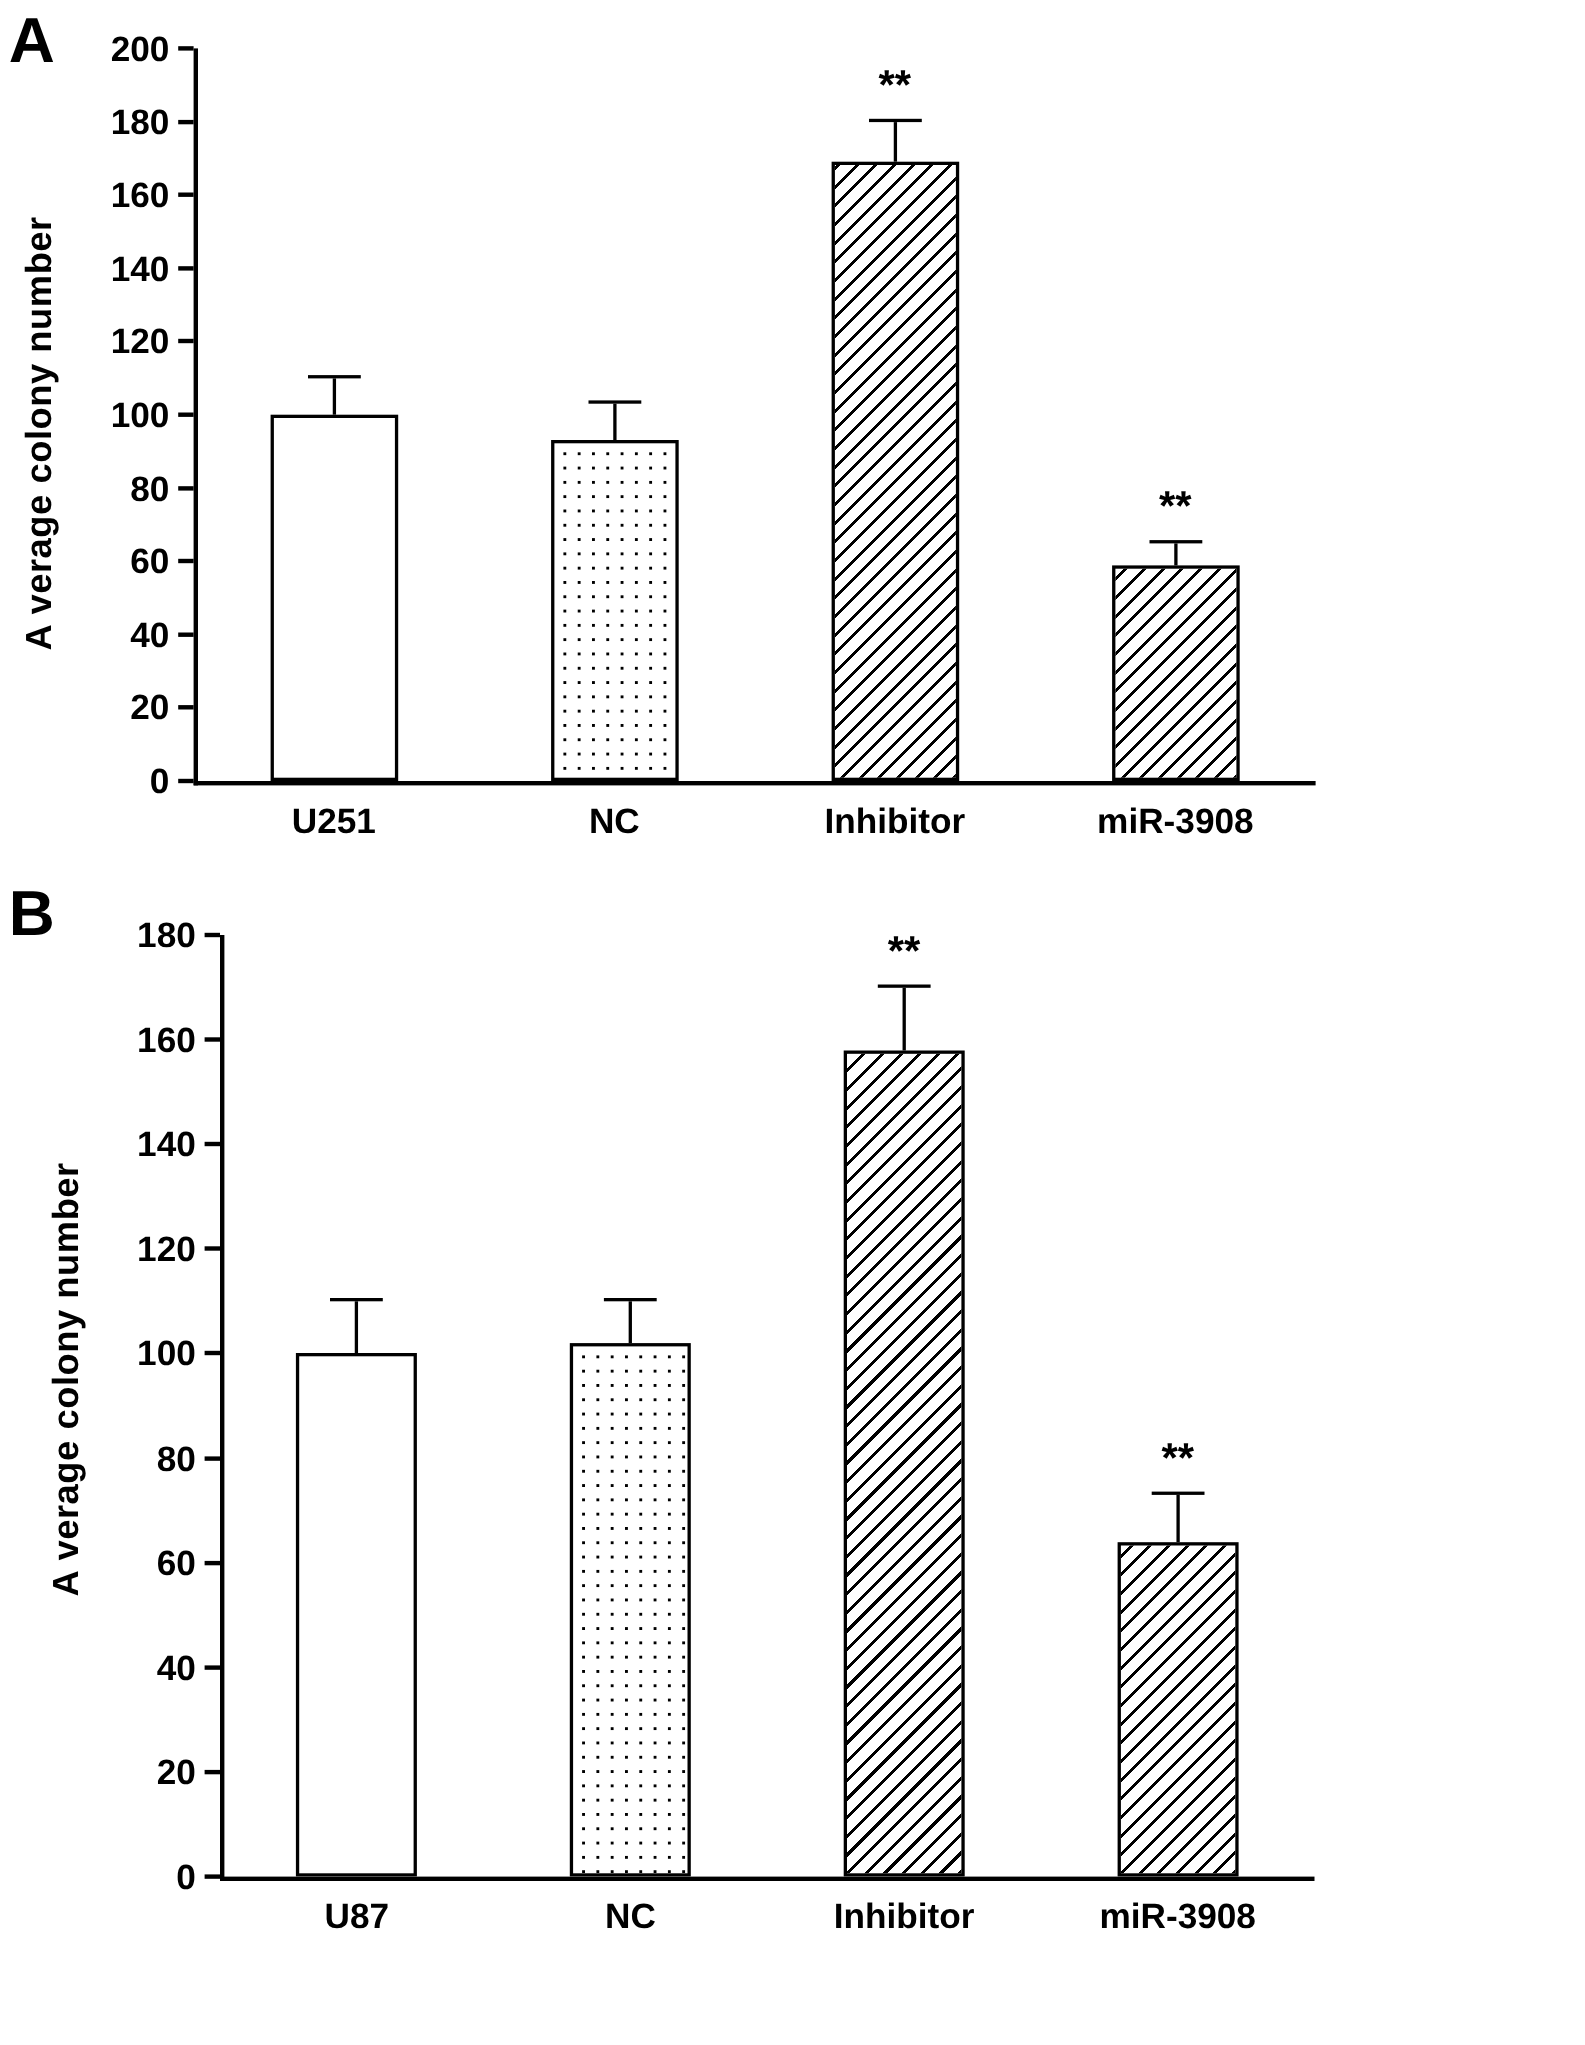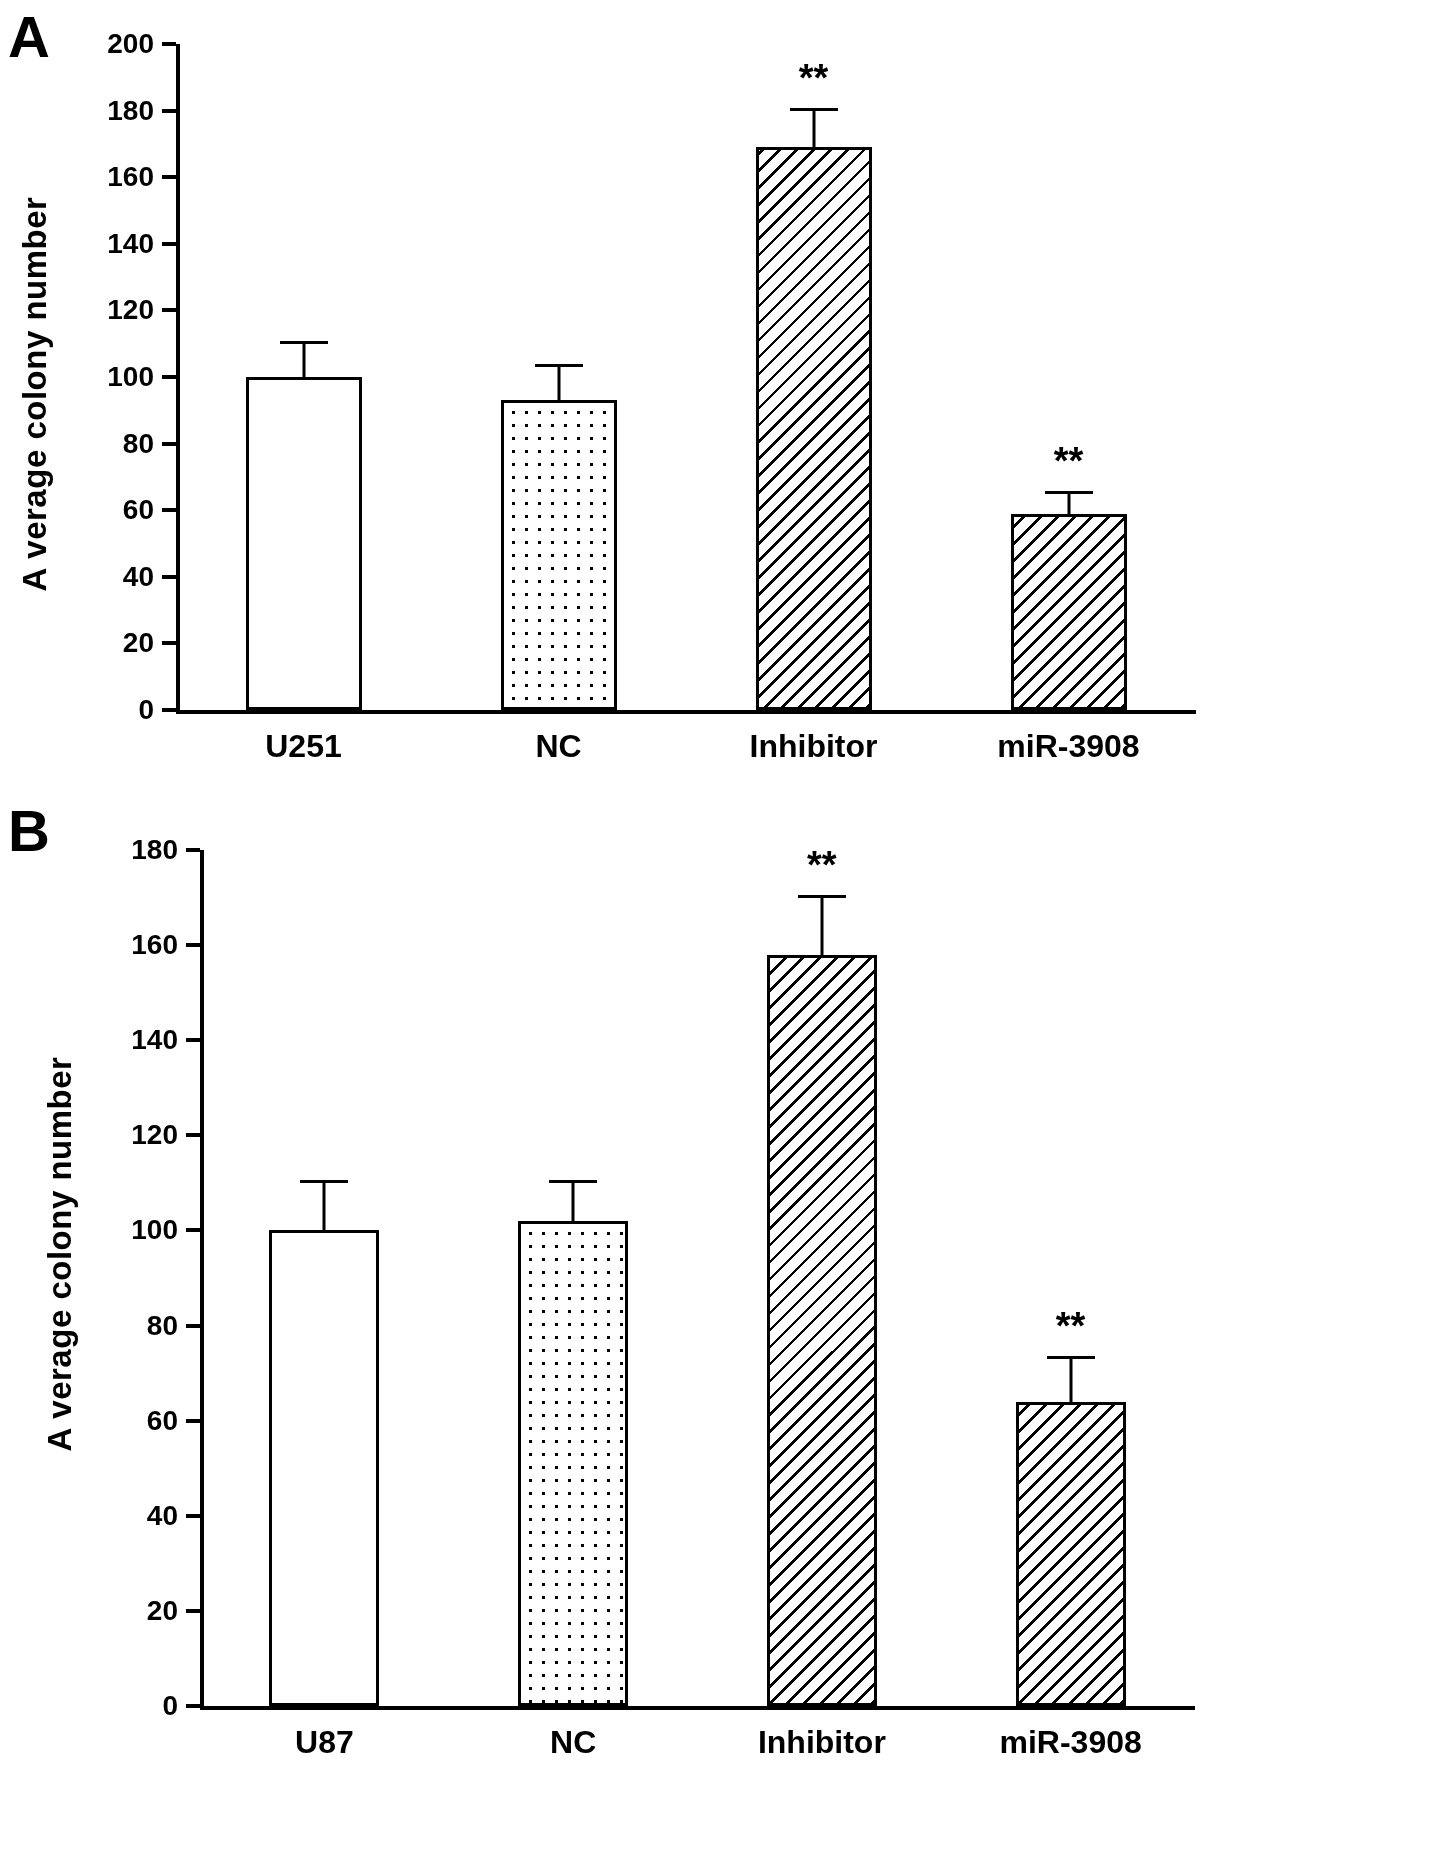--- a/index.html
+++ b/index.html
@@ -81,7 +81,7 @@
     position: absolute;
     right: 100%;
     margin-right: 22px;
-    font-size: 28px;
+    font-size: 32px;
     font-weight: bold;
     line-height: 1;
     transform: translateY(-50%);

